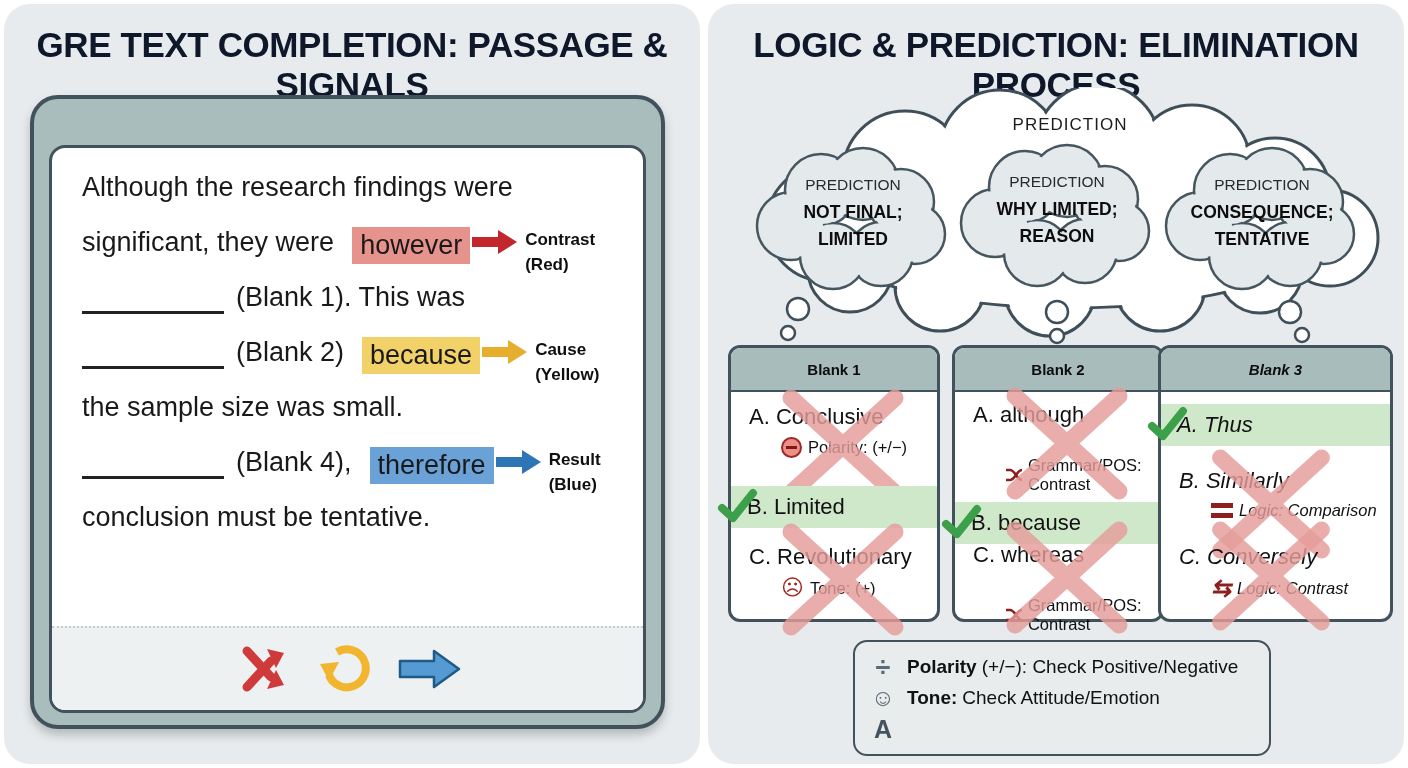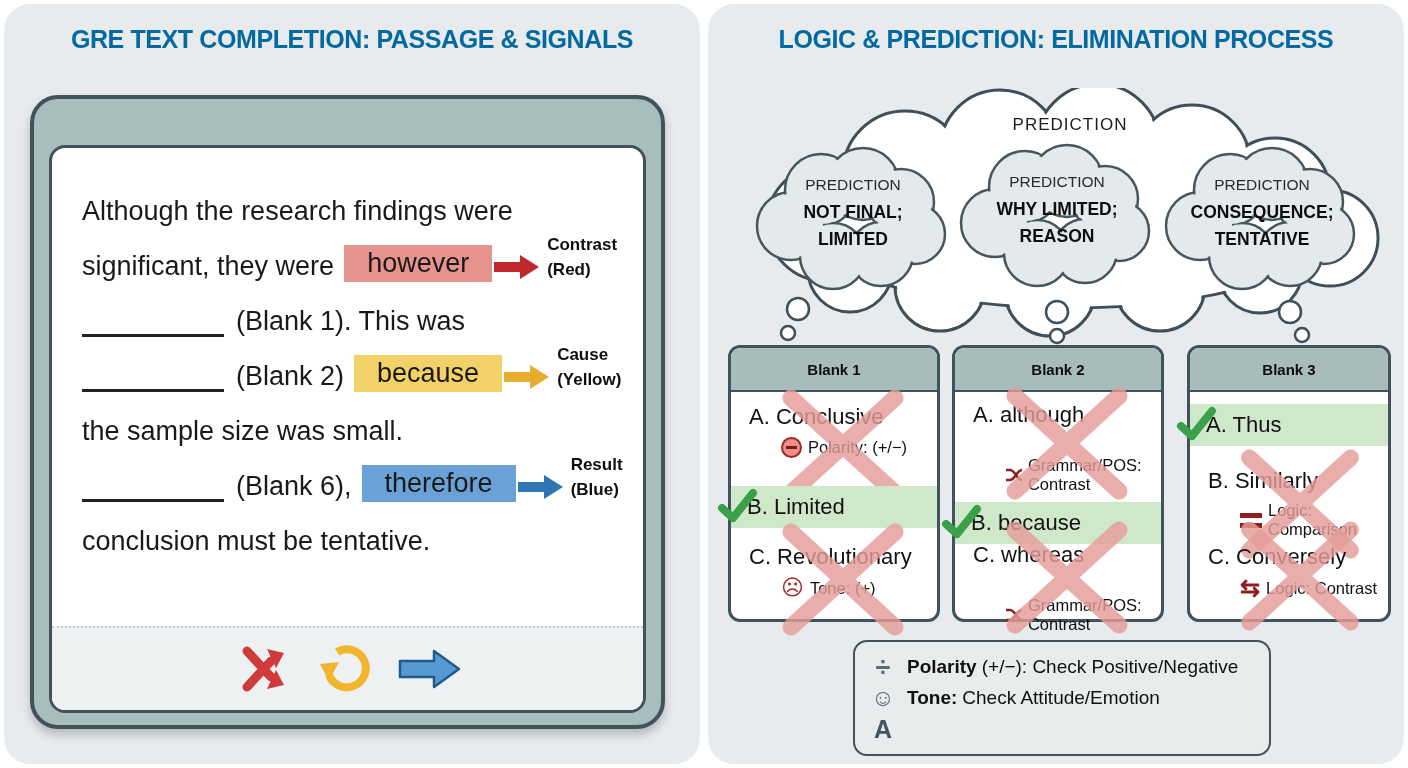--- a/index.html
+++ b/index.html
@@ -9,7 +9,7 @@
   .panel { position:absolute; top:4px; width:696px; height:760px; background:#e8ebed; border-radius:26px; }
   .panel-left { left:4px; }
   .panel-right { left:708px; }
-  .panel-title { text-align:center; font-weight:bold; font-size:25px; letter-spacing:-0.4px; color:#0369a1; padding-top:21px; }
+  .panel-title { text-align:center; font-weight:bold; font-size:35px; letter-spacing:-0.4px; color:#0f172a; padding-top:21px; }
 
   
   .tablet { position:absolute; left:26px; top:91px; width:635px; height:634px; background:#a9bdbc;

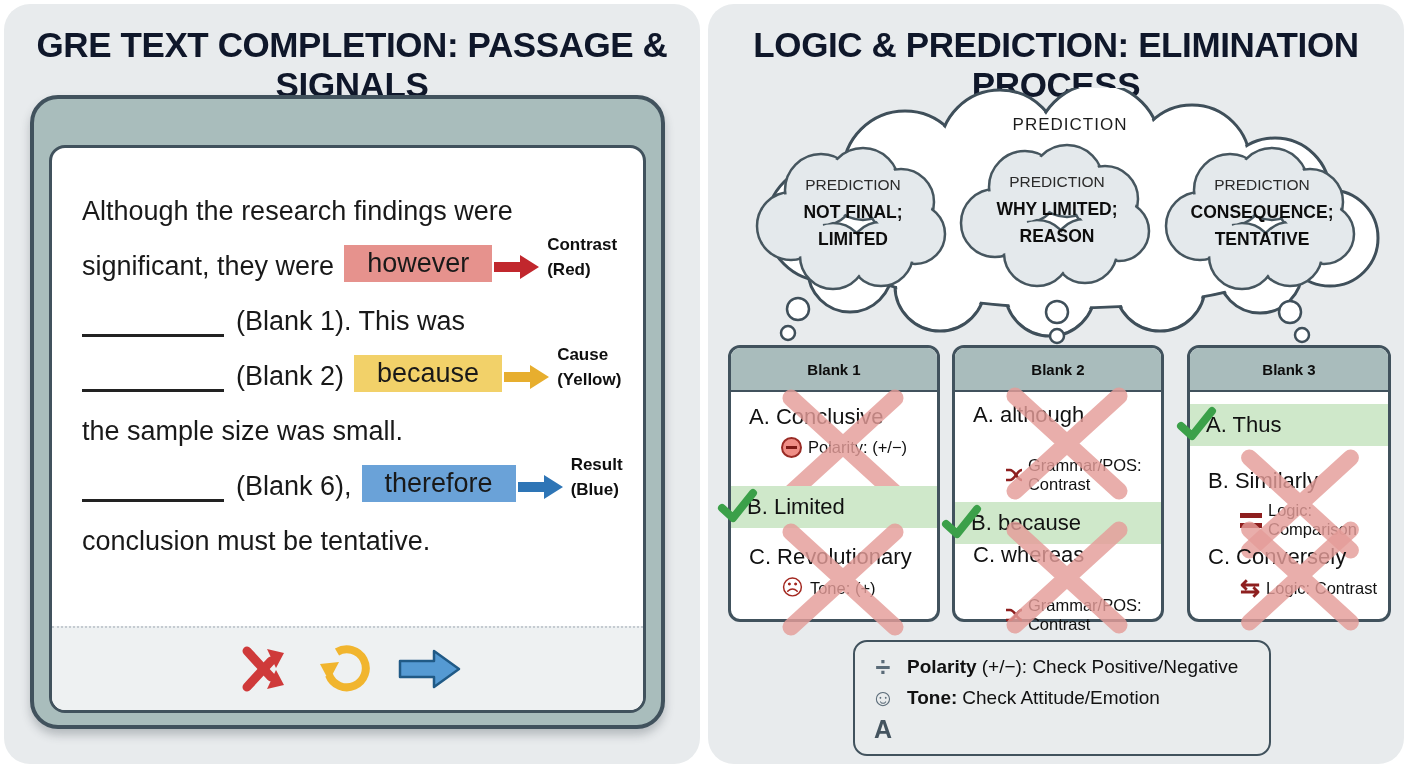--- a/index.html
+++ b/index.html
@@ -17,7 +17,7 @@
   .card { position:absolute; left:15px; top:46px; right:15px; bottom:12px; background:#ffffff;
           border:3px solid #41525d; border-radius:16px; overflow:hidden; }
   .passage { position:absolute; left:30px; top:24px; right:6px; }
-  .pline { height:55px; display:flex; align-items:flex-end; font-size:27px; color:#191919; white-space:nowrap; }
+  .pline { height:55px; display:flex; align-items:flex-start; font-size:27px; color:#191919; white-space:nowrap; }
   .blank-line { width:142px; height:32px; border-bottom:3px solid #222; margin-right:12px; flex:none; }
   .hl { padding:3px 23px; margin-left:10px; }
   .hl-red { background:#e6928d; }

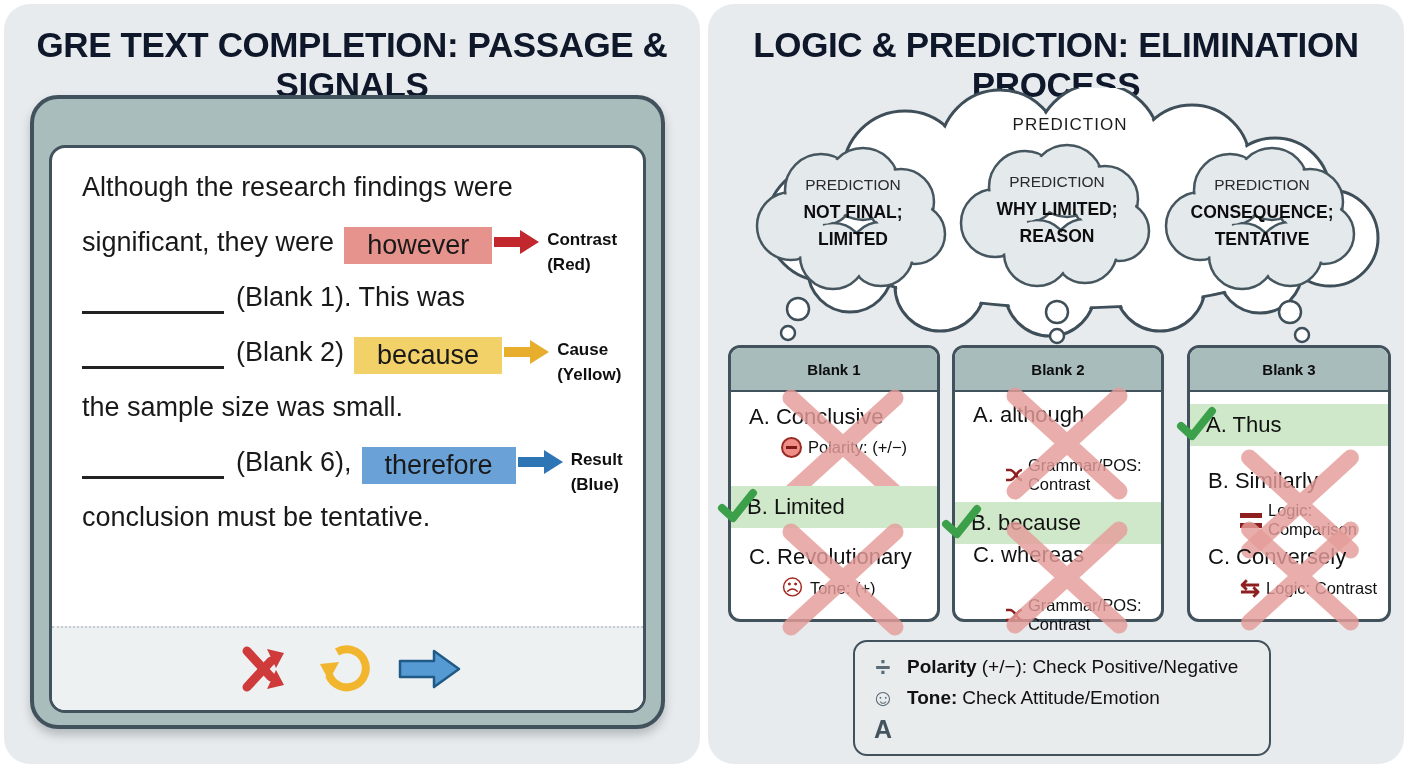--- a/index.html
+++ b/index.html
@@ -19,7 +19,7 @@
   .passage { position:absolute; left:30px; top:24px; right:6px; }
   .pline { height:55px; display:flex; align-items:flex-start; font-size:27px; color:#191919; white-space:nowrap; }
   .blank-line { width:142px; height:32px; border-bottom:3px solid #222; margin-right:12px; flex:none; }
-  .hl { padding:3px 23px; margin-left:10px; }
+  .hl { padding:3px 8px; margin-left:18px; }
   .hl-red { background:#e6928d; }
   .hl-yellow { background:#f2d169; }
   .hl-blue { background:#6aa2d8; }

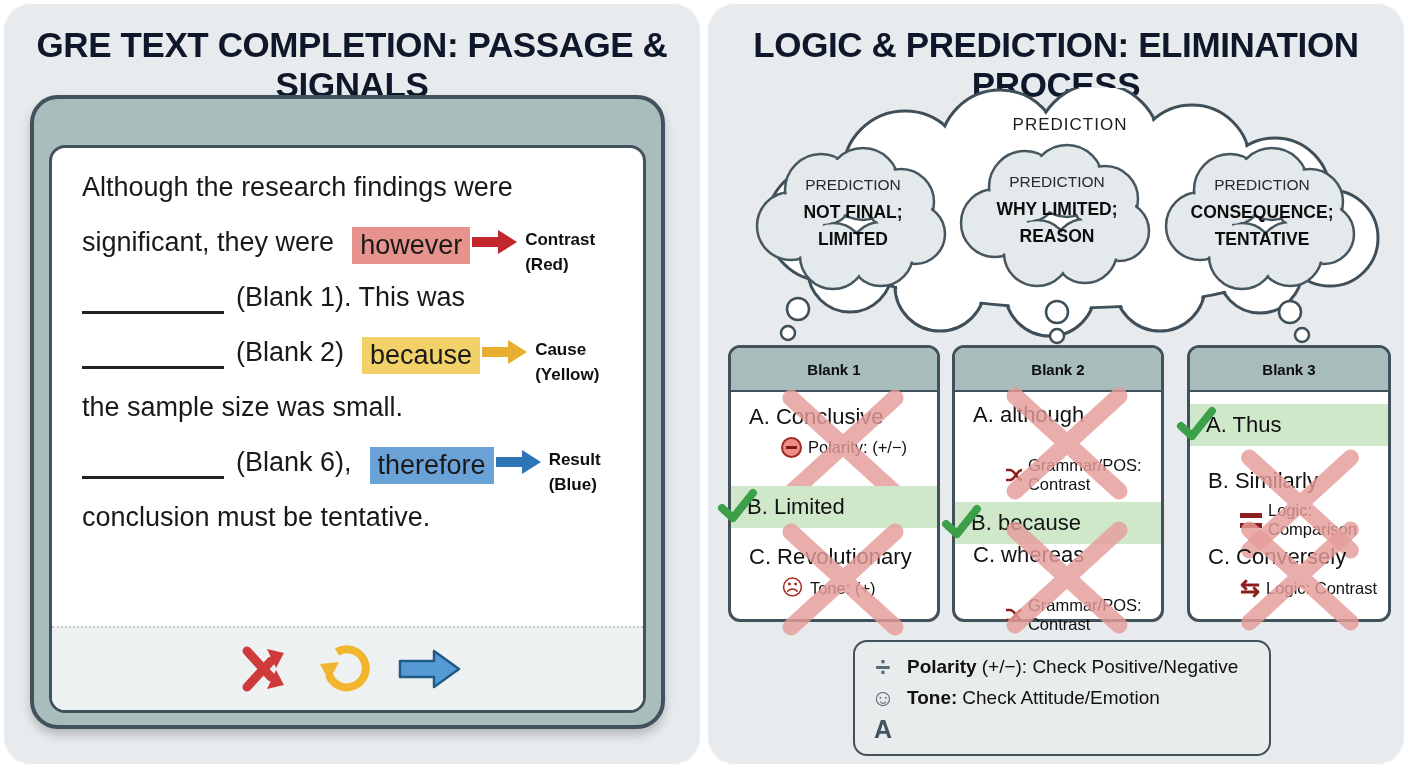--- a/index.html
+++ b/index.html
@@ -37,7 +37,7 @@
   .col { position:absolute; top:341px; height:277px; background:#ffffff; border:3px solid #41525d; border-radius:12px; }
   .col1 { left:20px; width:212px; }
   .col2 { left:244px; width:212px; }
-  .col3 { left:479px; width:204px; }
+  .col3 { left:450px; width:235px;font-style:italic; }
   .col-header { height:44px; background:#a9bcbc; border-bottom:2.5px solid #41525d; border-radius:9px 9px 0 0;
                 display:flex; align-items:center; justify-content:center; font-weight:bold; font-size:15px; color:#0d0d0d; }
   .col-body { position:relative; height:228px; }

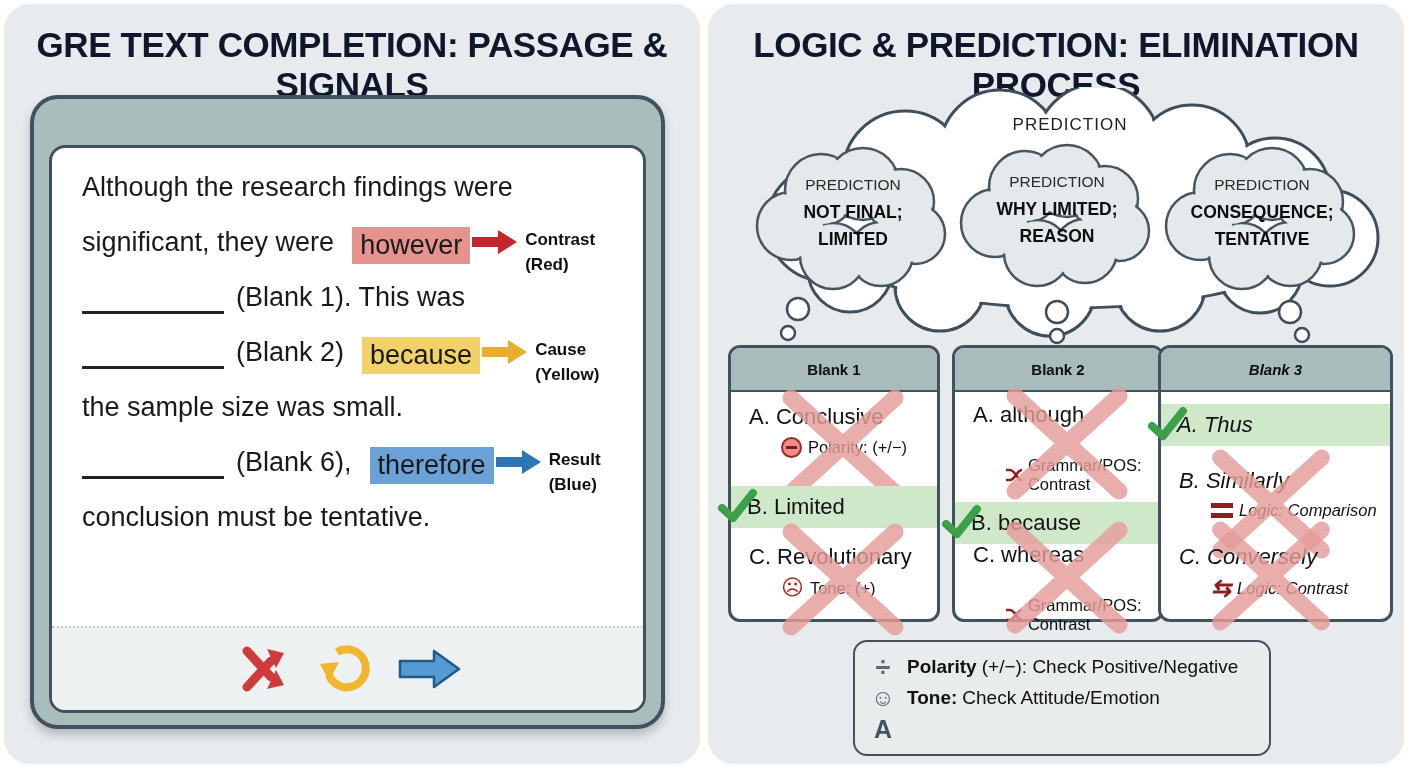--- a/index.html
+++ b/index.html
@@ -119,7 +119,7 @@
 
           <div class="pline">
             <span class="blank-line"></span>
-            <span>(Blank 6),</span>
+            <span>(Blank 4),</span>
             <span class="hl hl-blue">therefore</span>
             <svg class="sig-arrow" width="46" height="30">
               <polygon points="0,10 26,10 26,3 45,15 26,27 26,20 0,20" fill="#2e75b6"></polygon>

